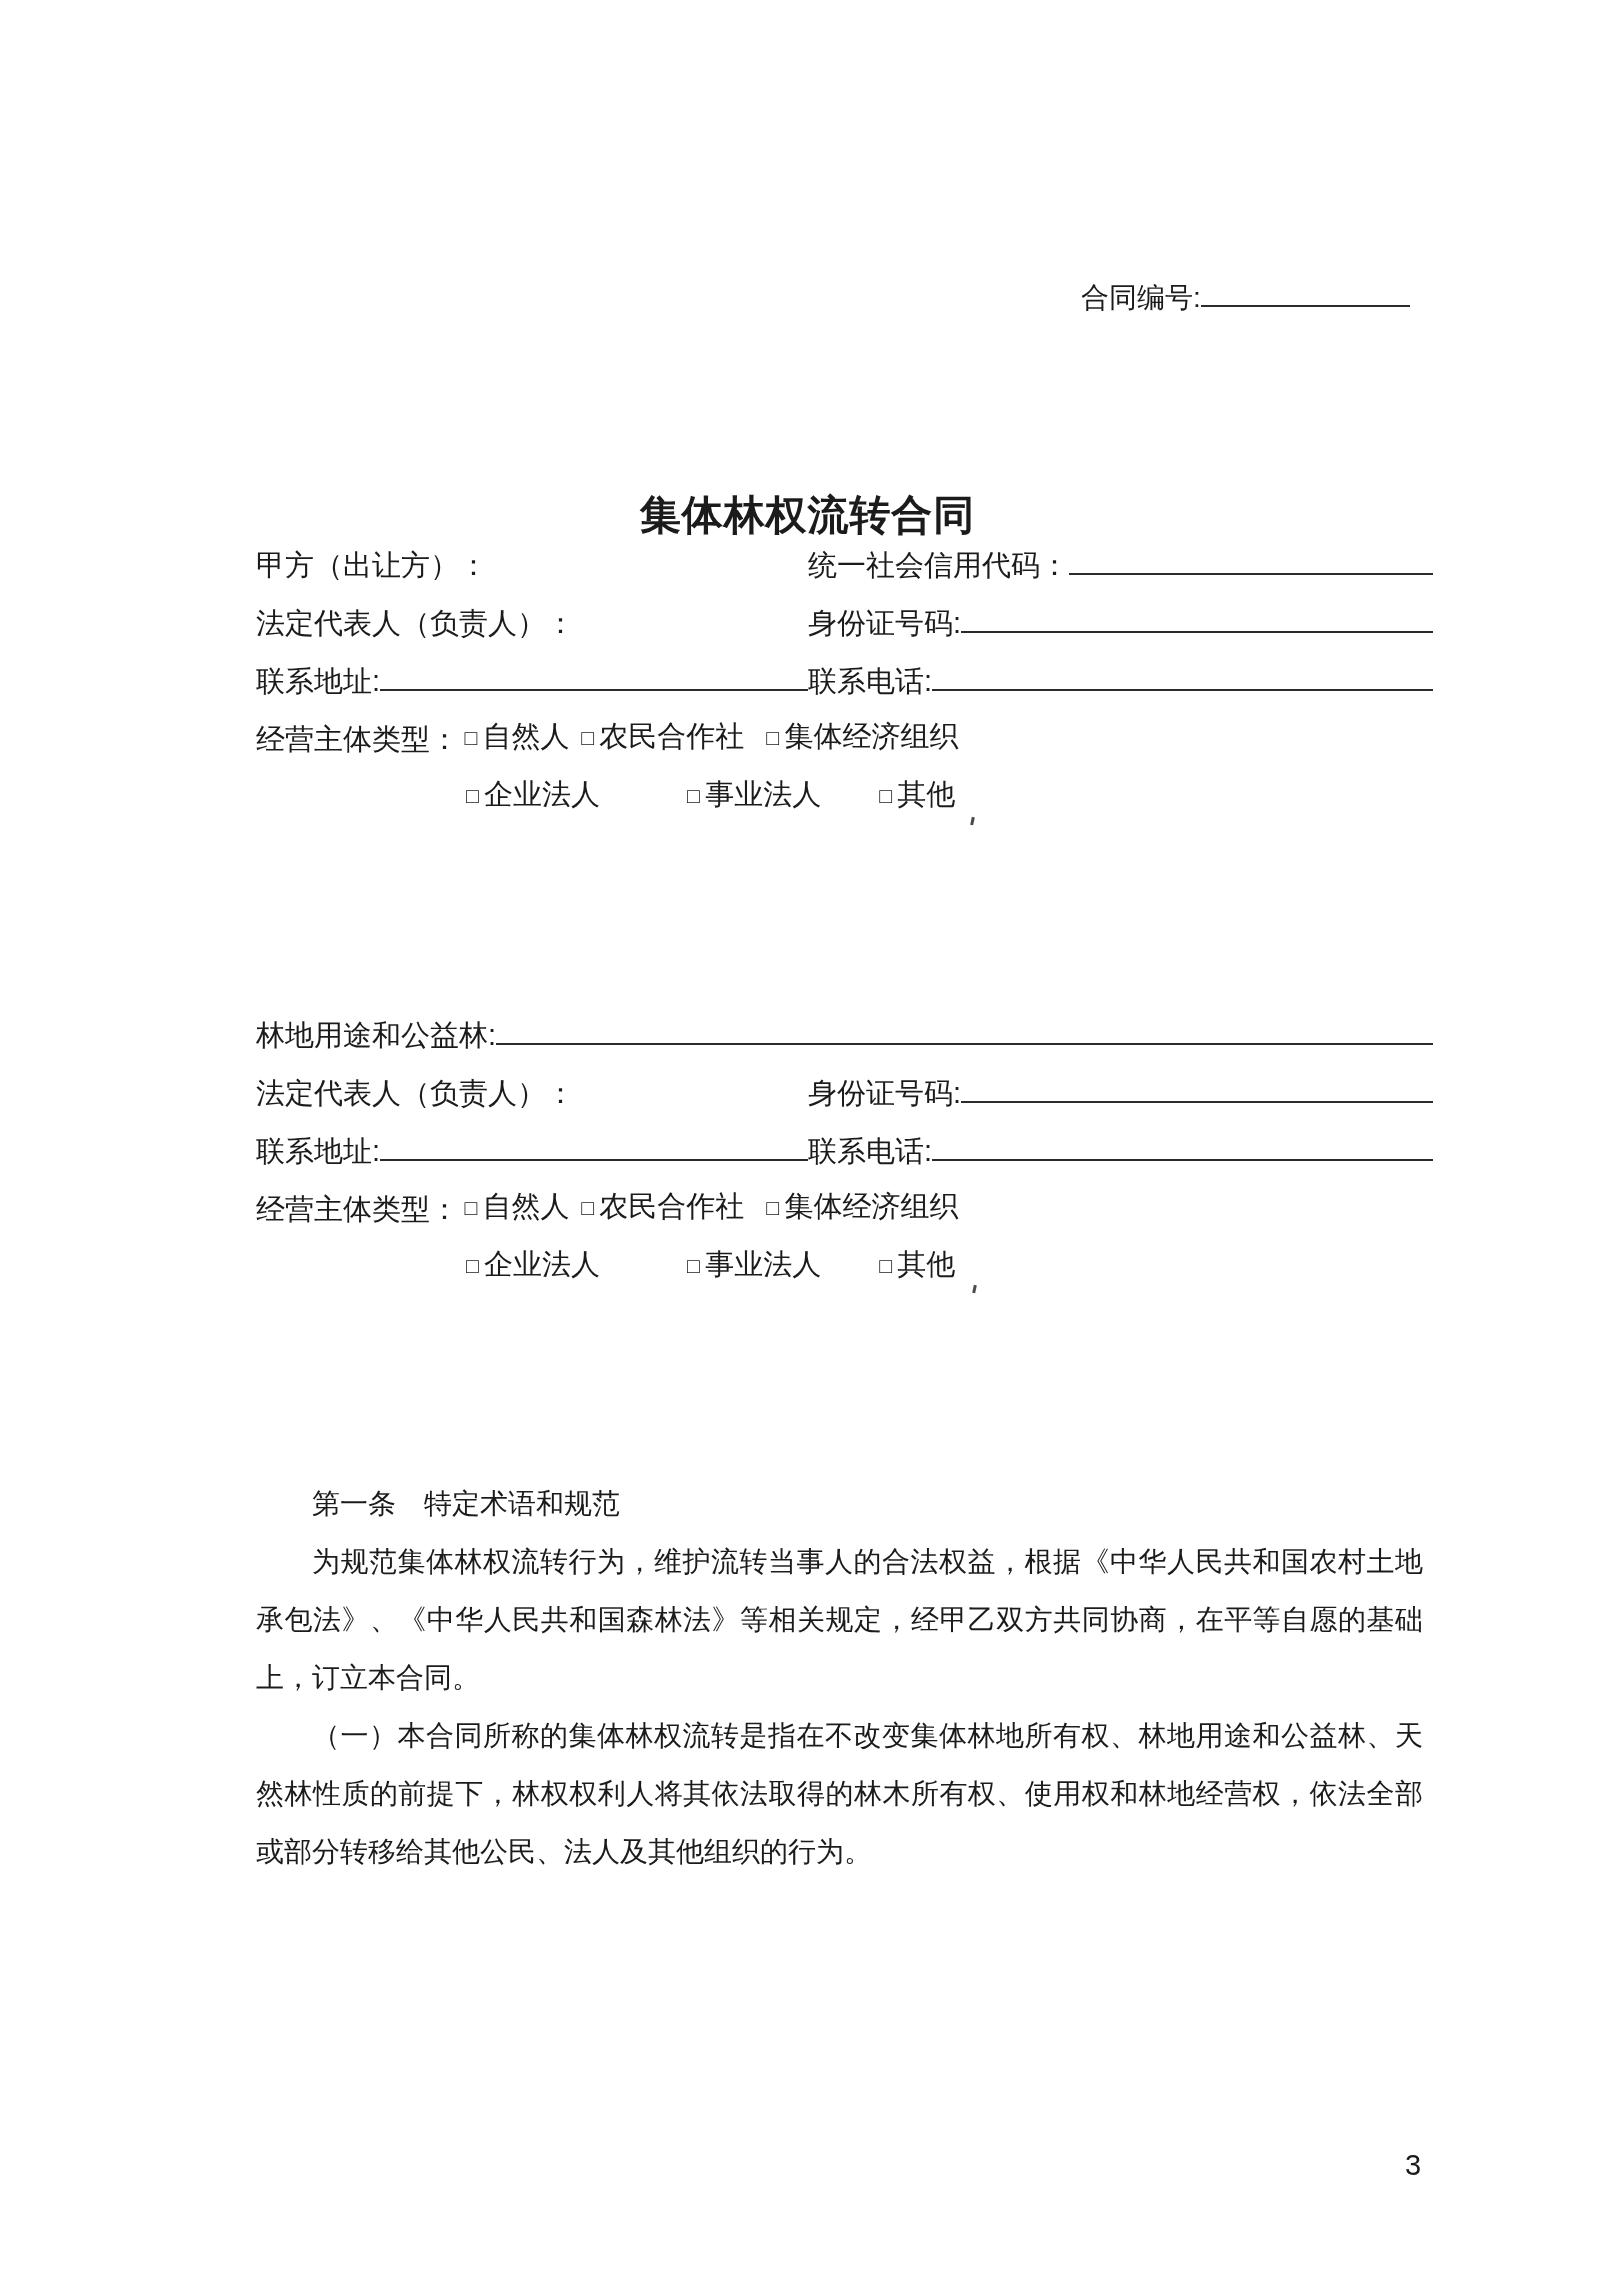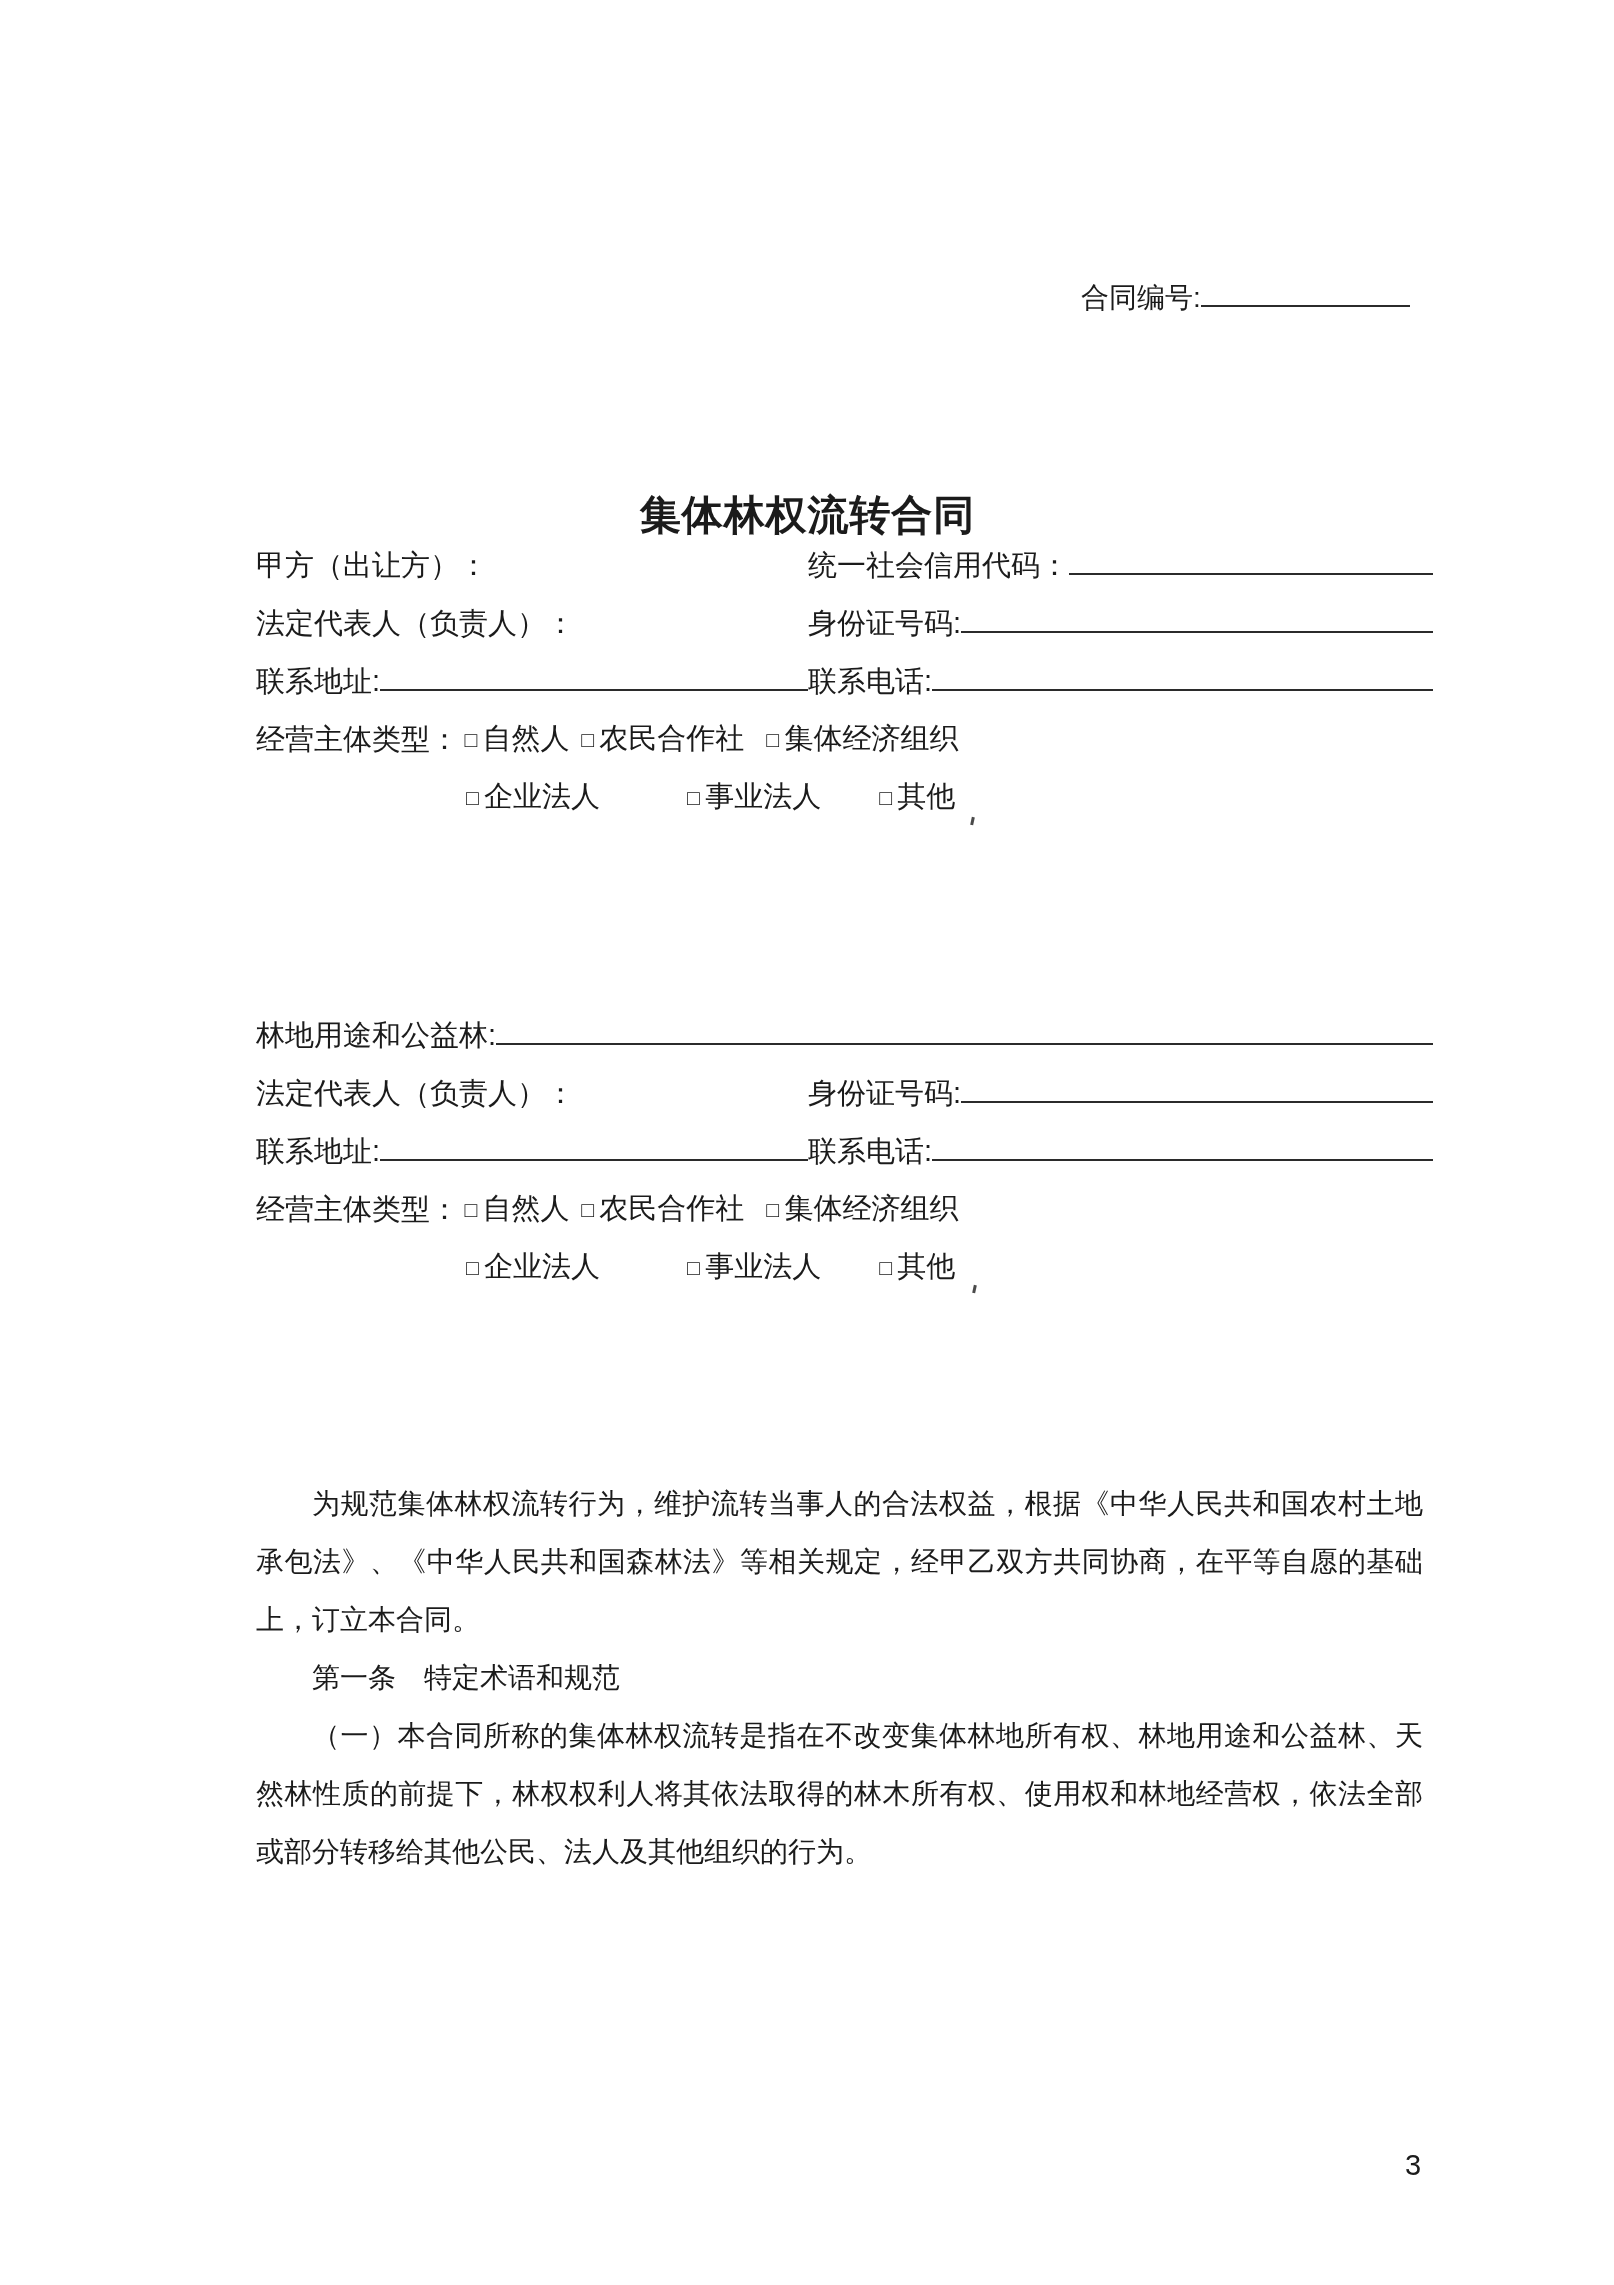--- a/index.html
+++ b/index.html
@@ -24,7 +24,7 @@
   .party{left:256px;width:1177px;}
   .party-a{top:536px;}
   .party-b{top:1006px;}
-  .row{display:flex;align-items:center;height:58px;
+  .row{display:flex;align-items:flex-end;height:58px;
     font-size:29px;line-height:58px;white-space:nowrap;}
   .cell-l{width:552px;display:flex;align-items:baseline;}
   .cell-r{flex:1;display:flex;align-items:baseline;}

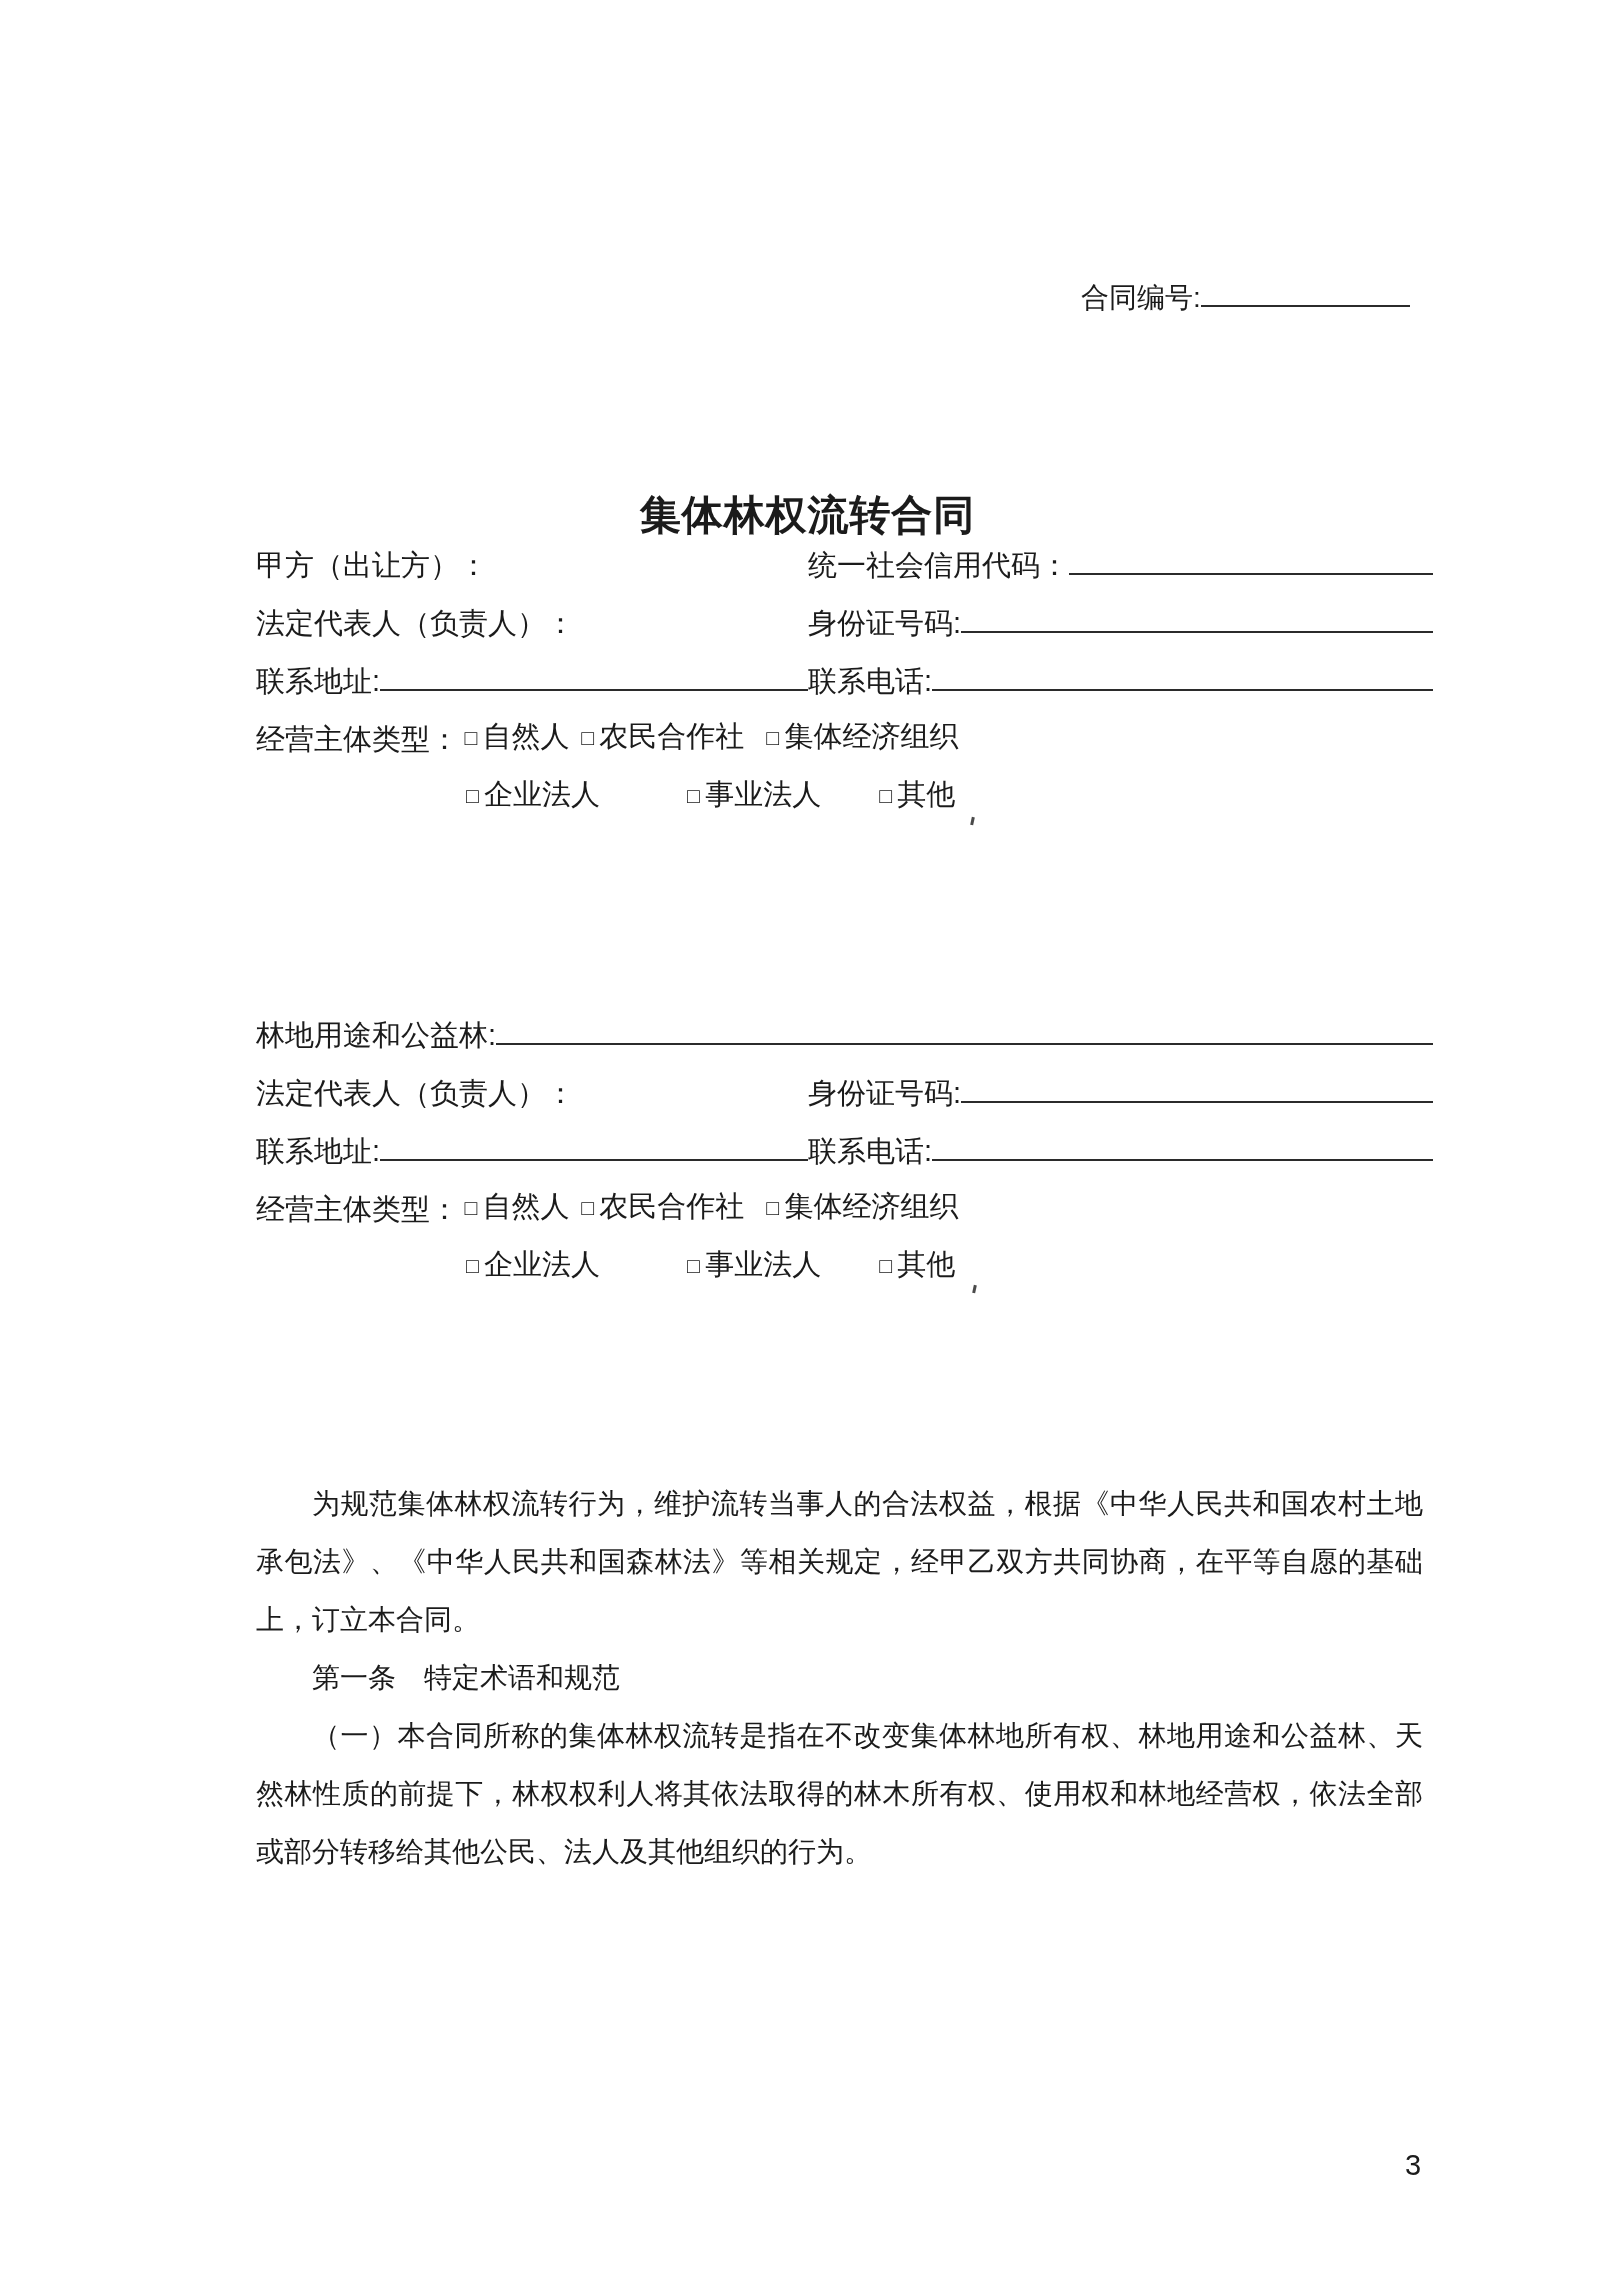--- a/index.html
+++ b/index.html
@@ -185,8 +185,8 @@
 <div class="abs stray stray-b"></div>
 
 <div class="abs bodytext">
+  <p>第一条　特定术语和规范</p>
   <p>为规范集体林权流转行为，维护流转当事人的合法权益，根据《中华人民共和国农村土地承包法》、《中华人民共和国森林法》等相关规定，经甲乙双方共同协商，在平等自愿的基础上，订立本合同。</p>
-  <p>第一条　特定术语和规范</p>
   <p>（一）本合同所称的集体林权流转是指在不改变集体林地所有权、林地用途和公益林、天然林性质的前提下，林权权利人将其依法取得的林木所有权、使用权和林地经营权，依法全部或部分转移给其他公民、法人及其他组织的行为。</p>
 </div>
 

